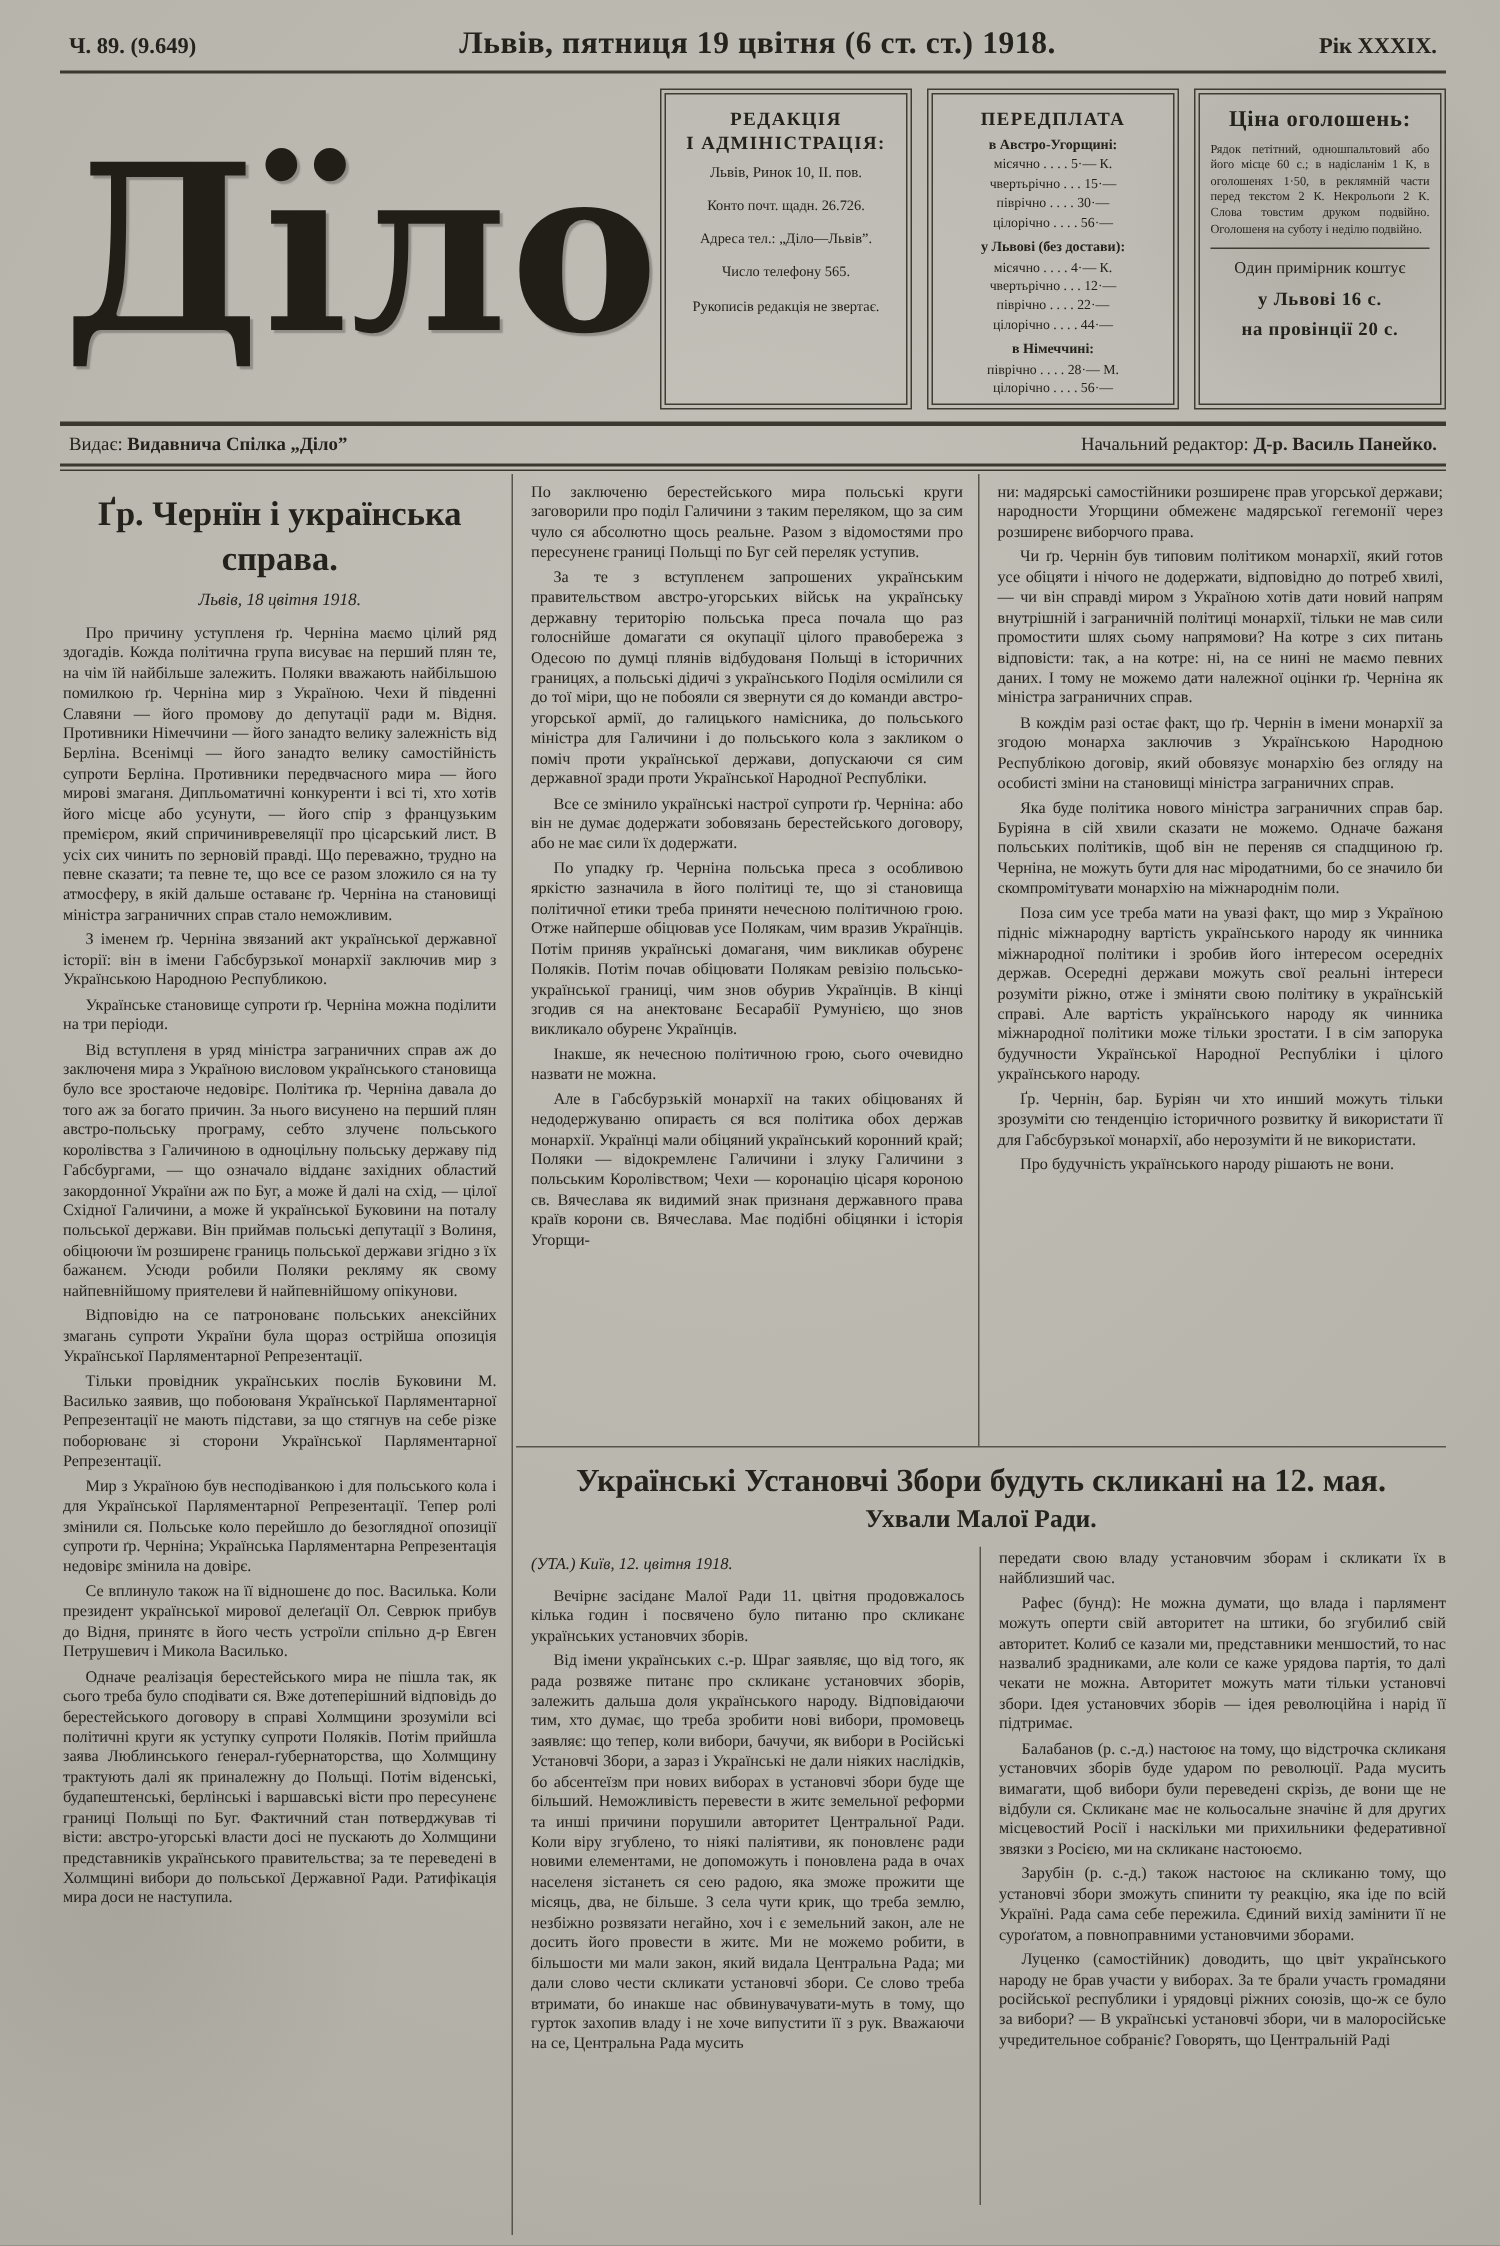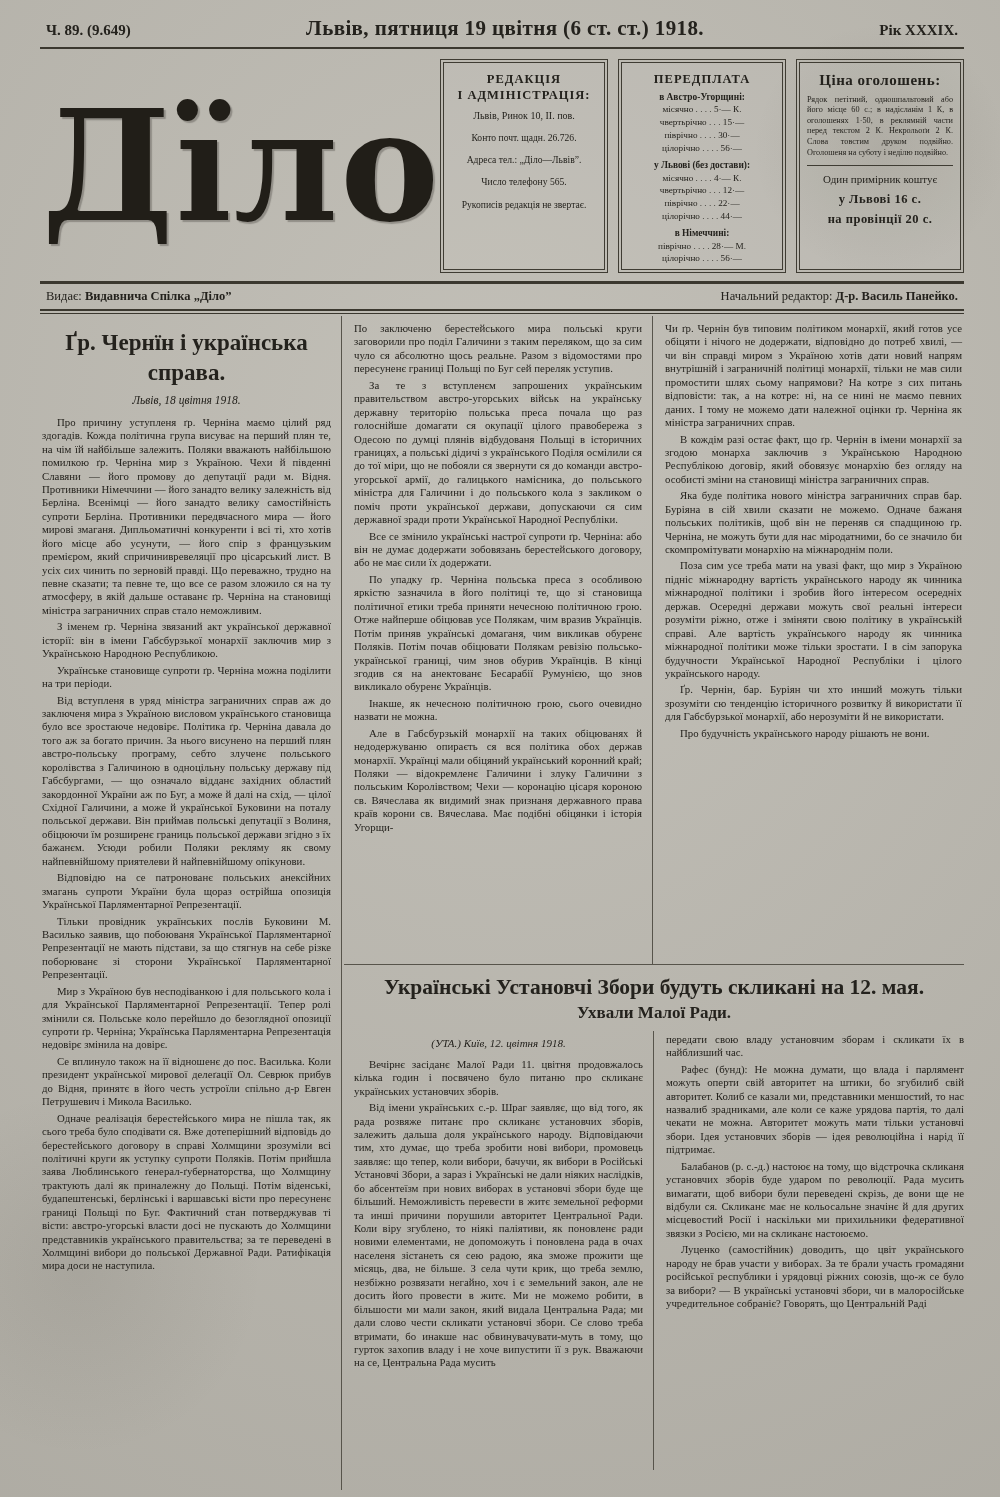--- a/index.html
+++ b/index.html
@@ -190,6 +190,7 @@
         </div>
         <div class="col col3 cont">
           <div class="coltext">
+              <p class="para">ни: мадярські самостійники розширенє прав угорської держави; народности Угорщини обмеженє мадярської гегемонії через розширенє виборчого права.</p>
               <p class="para">Чи ґр. Чернін був типовим політиком монархії, який готов усе обіцяти і нічого не додержати, відповідно до потреб хвилі, — чи він справді миром з Україною хотів дати новий напрям внутрішній і заграничній політиці монархії, тільки не мав сили промостити шлях сьому напрямови? На котре з сих питань відповісти: так, а на котре: ні, на се нині не маємо певних даних. І тому не можемо дати належної оцінки ґр. Черніна як міністра заграничних справ.</p>
               <p class="para">В кождім разі остає факт, що ґр. Чернін в імени монархії за згодою монарха заключив з Українською Народною Республікою договір, який обовязує монархію без огляду на особисті зміни на становищі міністра заграничних справ.</p>
               <p class="para">Яка буде політика нового міністра заграничних справ бар. Буріяна в сій хвили сказати не можемо. Одначе бажаня польських політиків, щоб він не переняв ся спадщиною ґр. Черніна, не можуть бути для нас міродатними, бо се значило би скомпромітувати монархію на міжнароднім поли.</p>

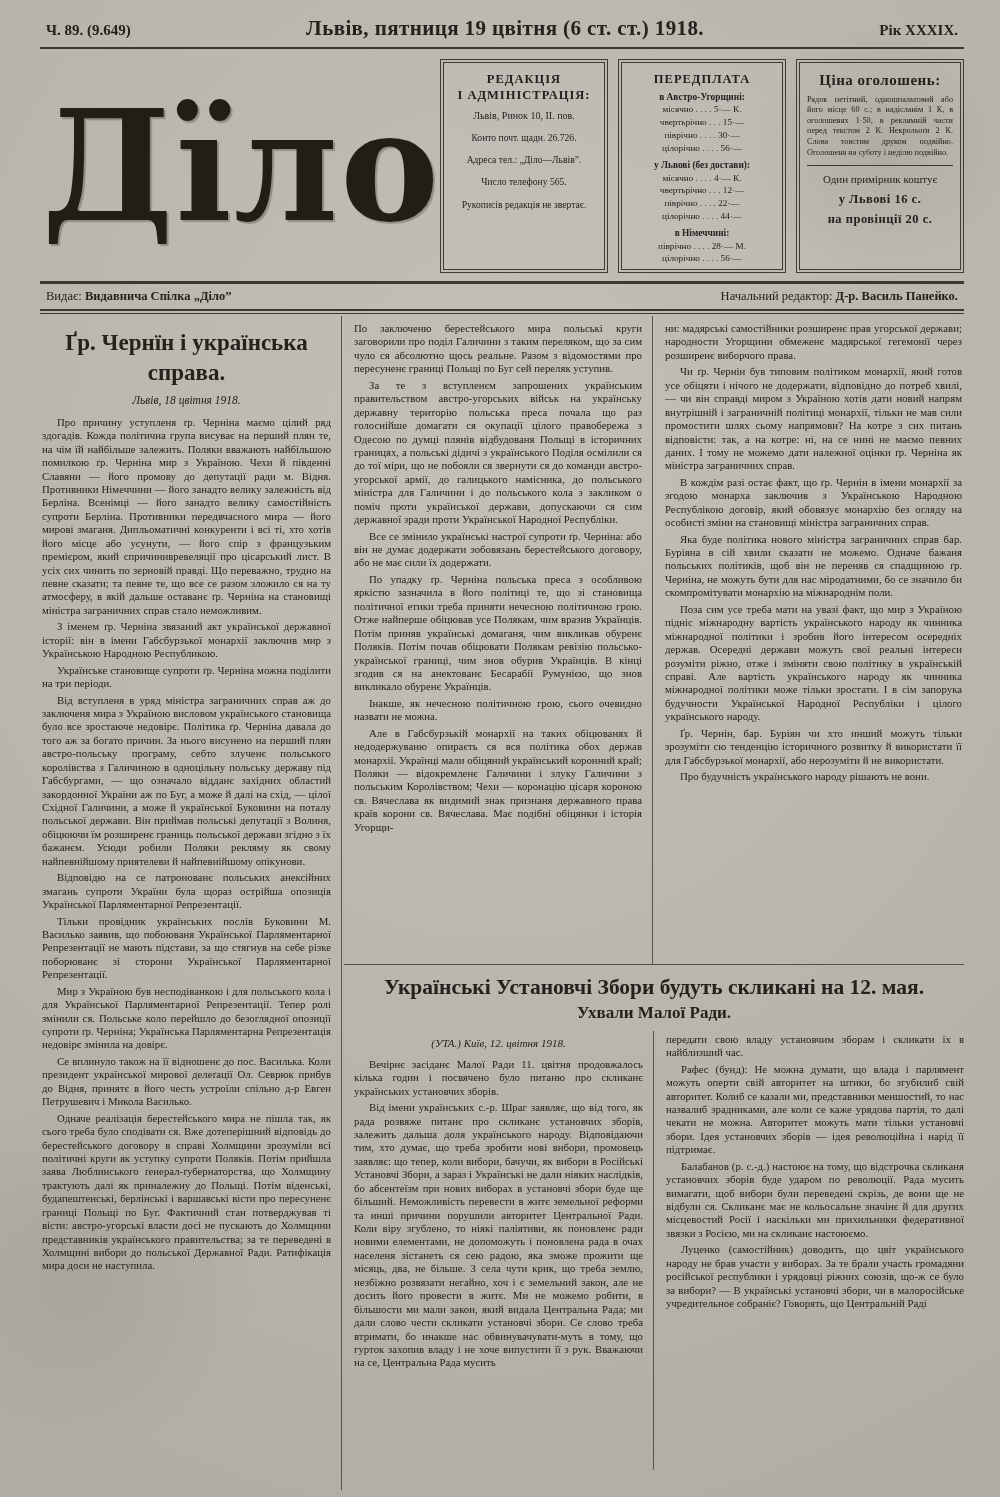--- a/index.html
+++ b/index.html
@@ -61,7 +61,7 @@
   .a2-cols { display:flex; height:calc(100% - 86px); overflow:hidden; }
   .colA { width:50%; padding:2px 10px 0 10px; border-right:1px solid #57544b; }
   .colB { width:50%; padding:2px 0 0 12px; }
-  .a2-dateline { text-align:center; font-style:italic; font-size:11px; margin:4px 0 9px; }
+  .a2-dateline { font-style:italic; font-size:11px; margin:4px 0 9px; }
 
   .a1-title { font-size:23px; font-weight:bold; text-align:center; margin:8px 6px 6px; line-height:1.3; }
   .a1-dateline { text-align:center; font-style:italic; font-size:11.5px; margin-bottom:10px; }

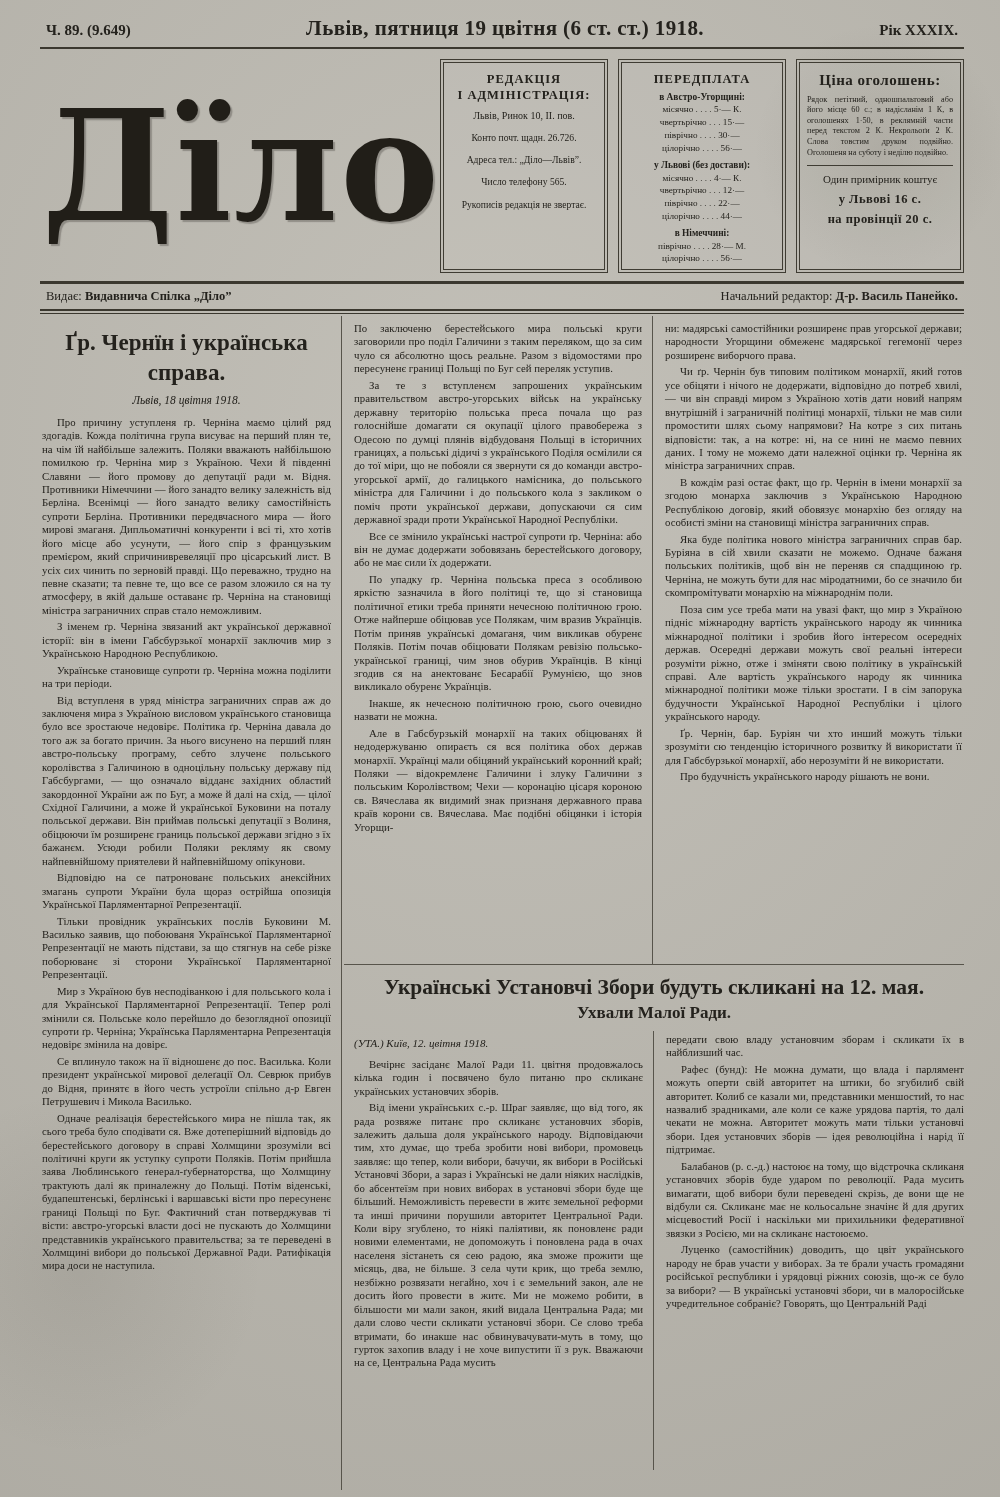--- a/index.html
+++ b/index.html
@@ -217,6 +217,7 @@
                 <p class="para">передати свою владу установчим зборам і скликати їх в найблизший час.</p>
                 <p class="para">Рафес (бунд): Не можна думати, що влада і парлямент можуть оперти свій авторитет на штики, бо згубилиб свій авторитет. Колиб се казали ми, представники меншостий, то нас назвалиб зрадниками, але коли се каже урядова партія, то далі чекати не можна. Авторитет можуть мати тільки установчі збори. Ідея установчих зборів — ідея революційна і нарід її підтримає.</p>
                 <p class="para">Балабанов (р. с.-д.) настоює на тому, що відстрочка скликаня установчих зборів буде ударом по революції. Рада мусить вимагати, щоб вибори були переведені скрізь, де вони ще не відбули ся. Скликанє має не кольосальне значінє й для других місцевостий Росії і наскільки ми прихильники федеративної звязки з Росією, ми на скликанє настоюємо.</p>
+                <p class="para">Зарубін (р. с.-д.) також настоює на скликаню тому, що установчі збори зможуть спинити ту реакцію, яка іде по всій Україні. Рада сама себе пережила. Єдиний вихід замінити її не суроґатом, а повноправними установчими зборами.</p>
                 <p class="para">Луценко (самостійник) доводить, що цвіт українського народу не брав участи у виборах. За те брали участь громадяни російської республики і урядовці ріжних союзів, що-ж се було за вибори? — В українські установчі збори, чи в малоросійське учредительное собраніє? Говорять, що Центральній Раді</p>
               </div>
           </div>

